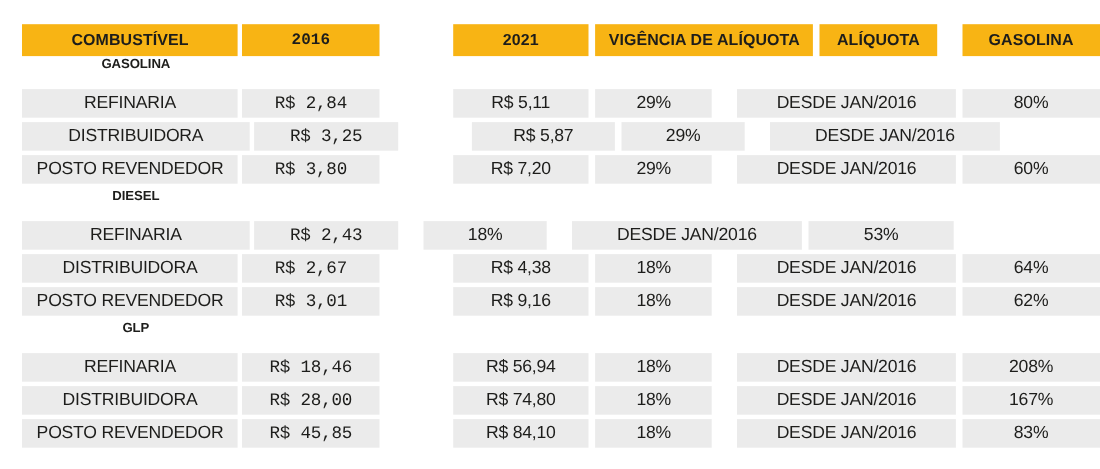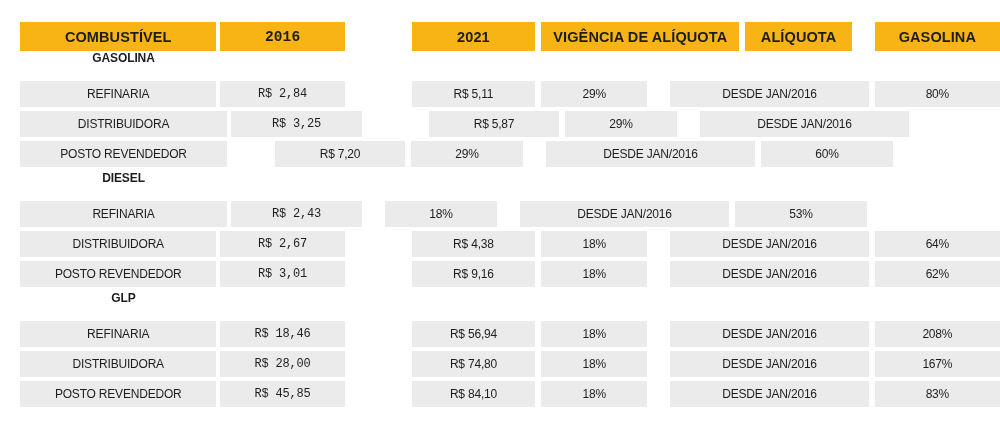--- a/index.html
+++ b/index.html
@@ -55,7 +55,7 @@
   .data-row .cell {
     background: var(--cell-bg, #ebebeb);
     height: 26px;
-    font-size: 12px;
+    font-size: 16px;
     letter-spacing: -0.2px;
   }
 </style>

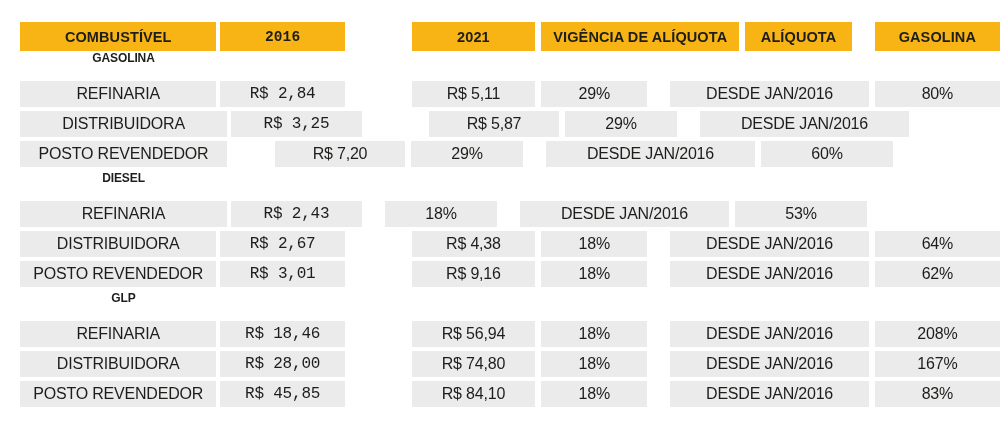--- a/index.html
+++ b/index.html
@@ -94,6 +94,7 @@
     </div>
     <div class="row data-row">
       <div class="cell c0">POSTO REVENDEDOR</div>
+      <div class="cell c1">R$ 3,80</div>
       <div class="cell c2">R$ 7,20</div>
       <div class="cell c3">29%</div>
       <div class="cell c4">DESDE JAN/2016</div>

